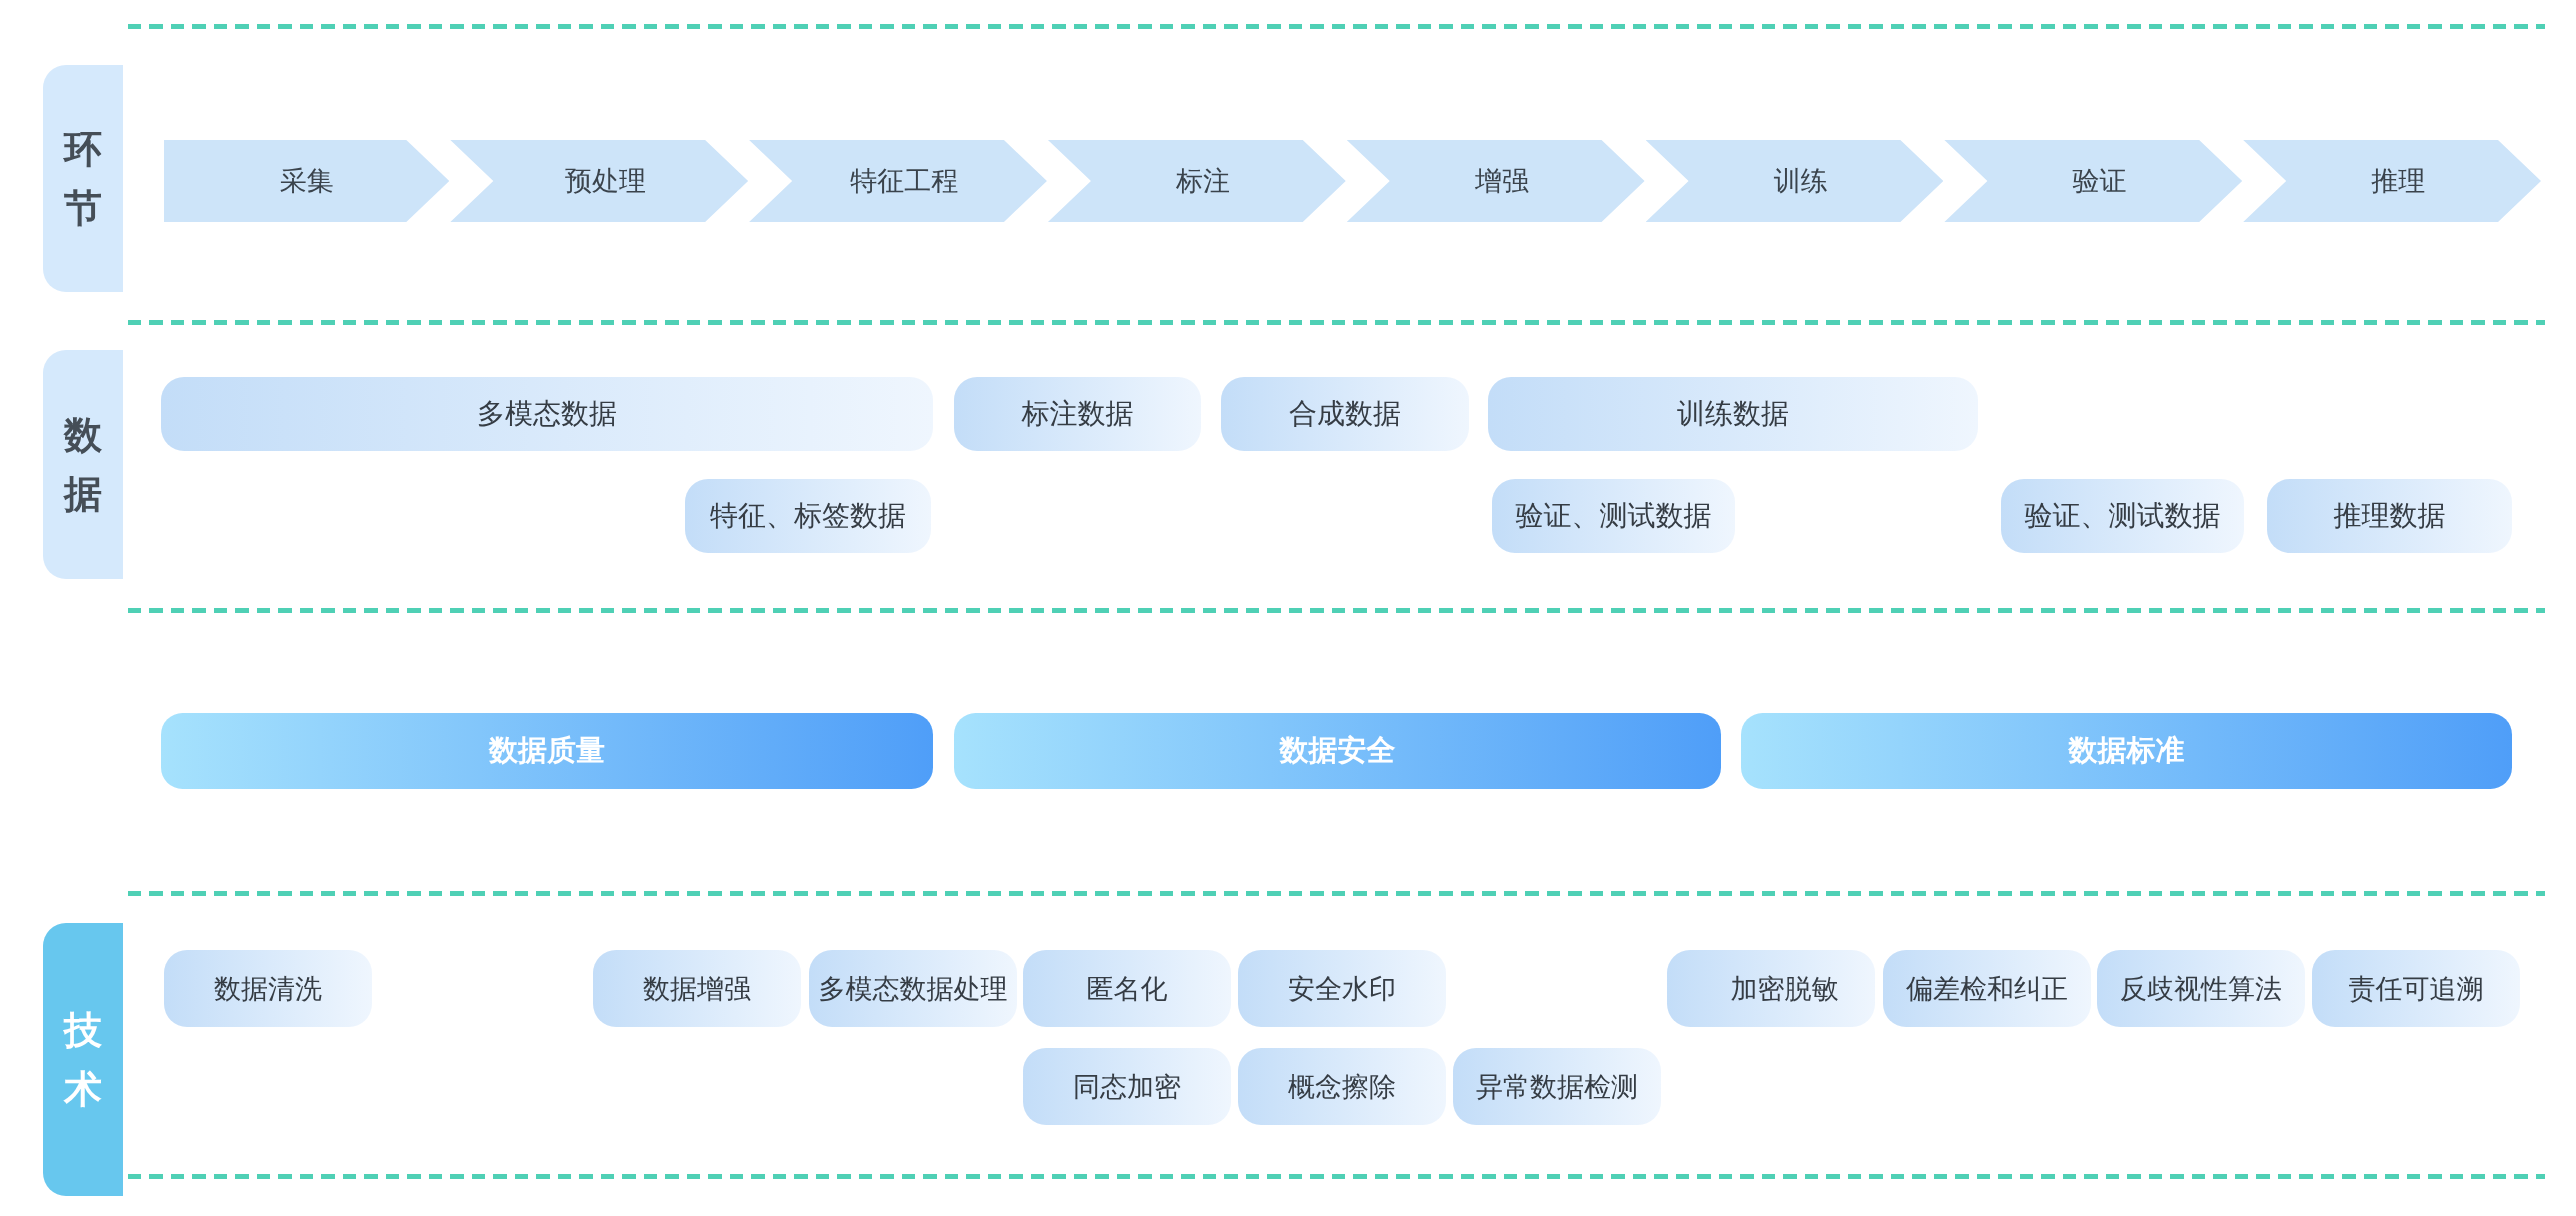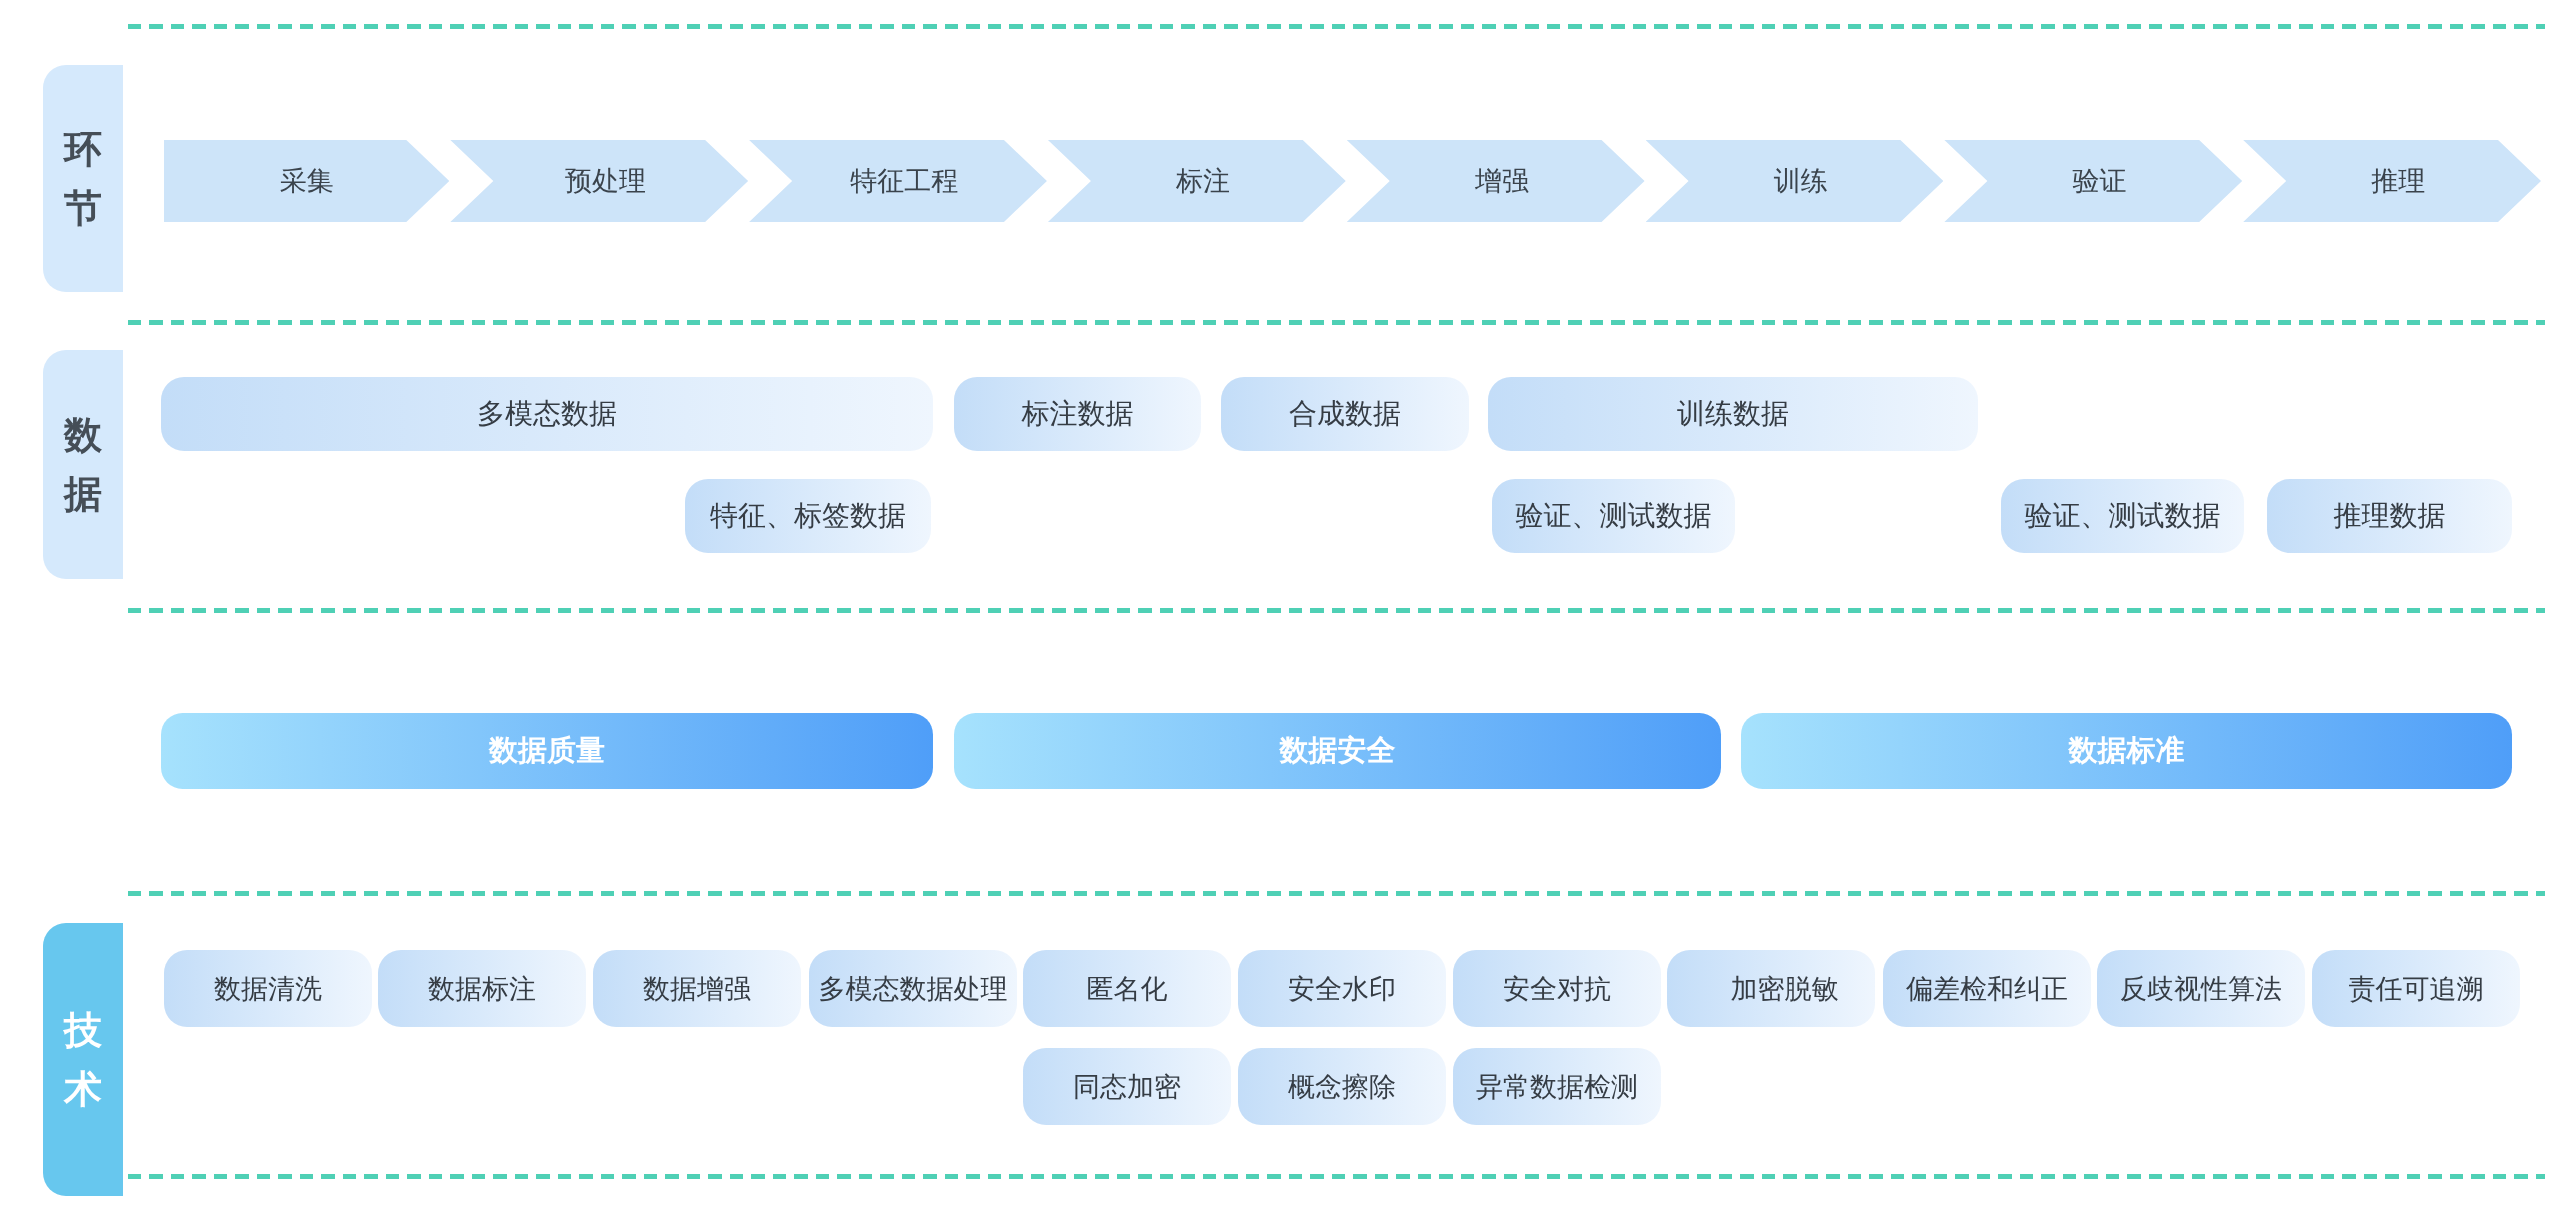--- a/index.html
+++ b/index.html
@@ -104,7 +104,6 @@
   <div class="bar" style="left:1741px;width:771px;">数据标准</div>
 
   <div class="tbox" style="left:164px;top:950px;">数据清洗</div>
-  <div class="tbox" style="left:378px;top:950px;">数据标注</div>
   <div class="tbox" style="left:593px;top:950px;">数据增强</div>
   <div class="tbox" style="left:809px;top:950px;">多模态数据处理</div>
   <div class="tbox" style="left:1023px;top:950px;">匿名化</div>

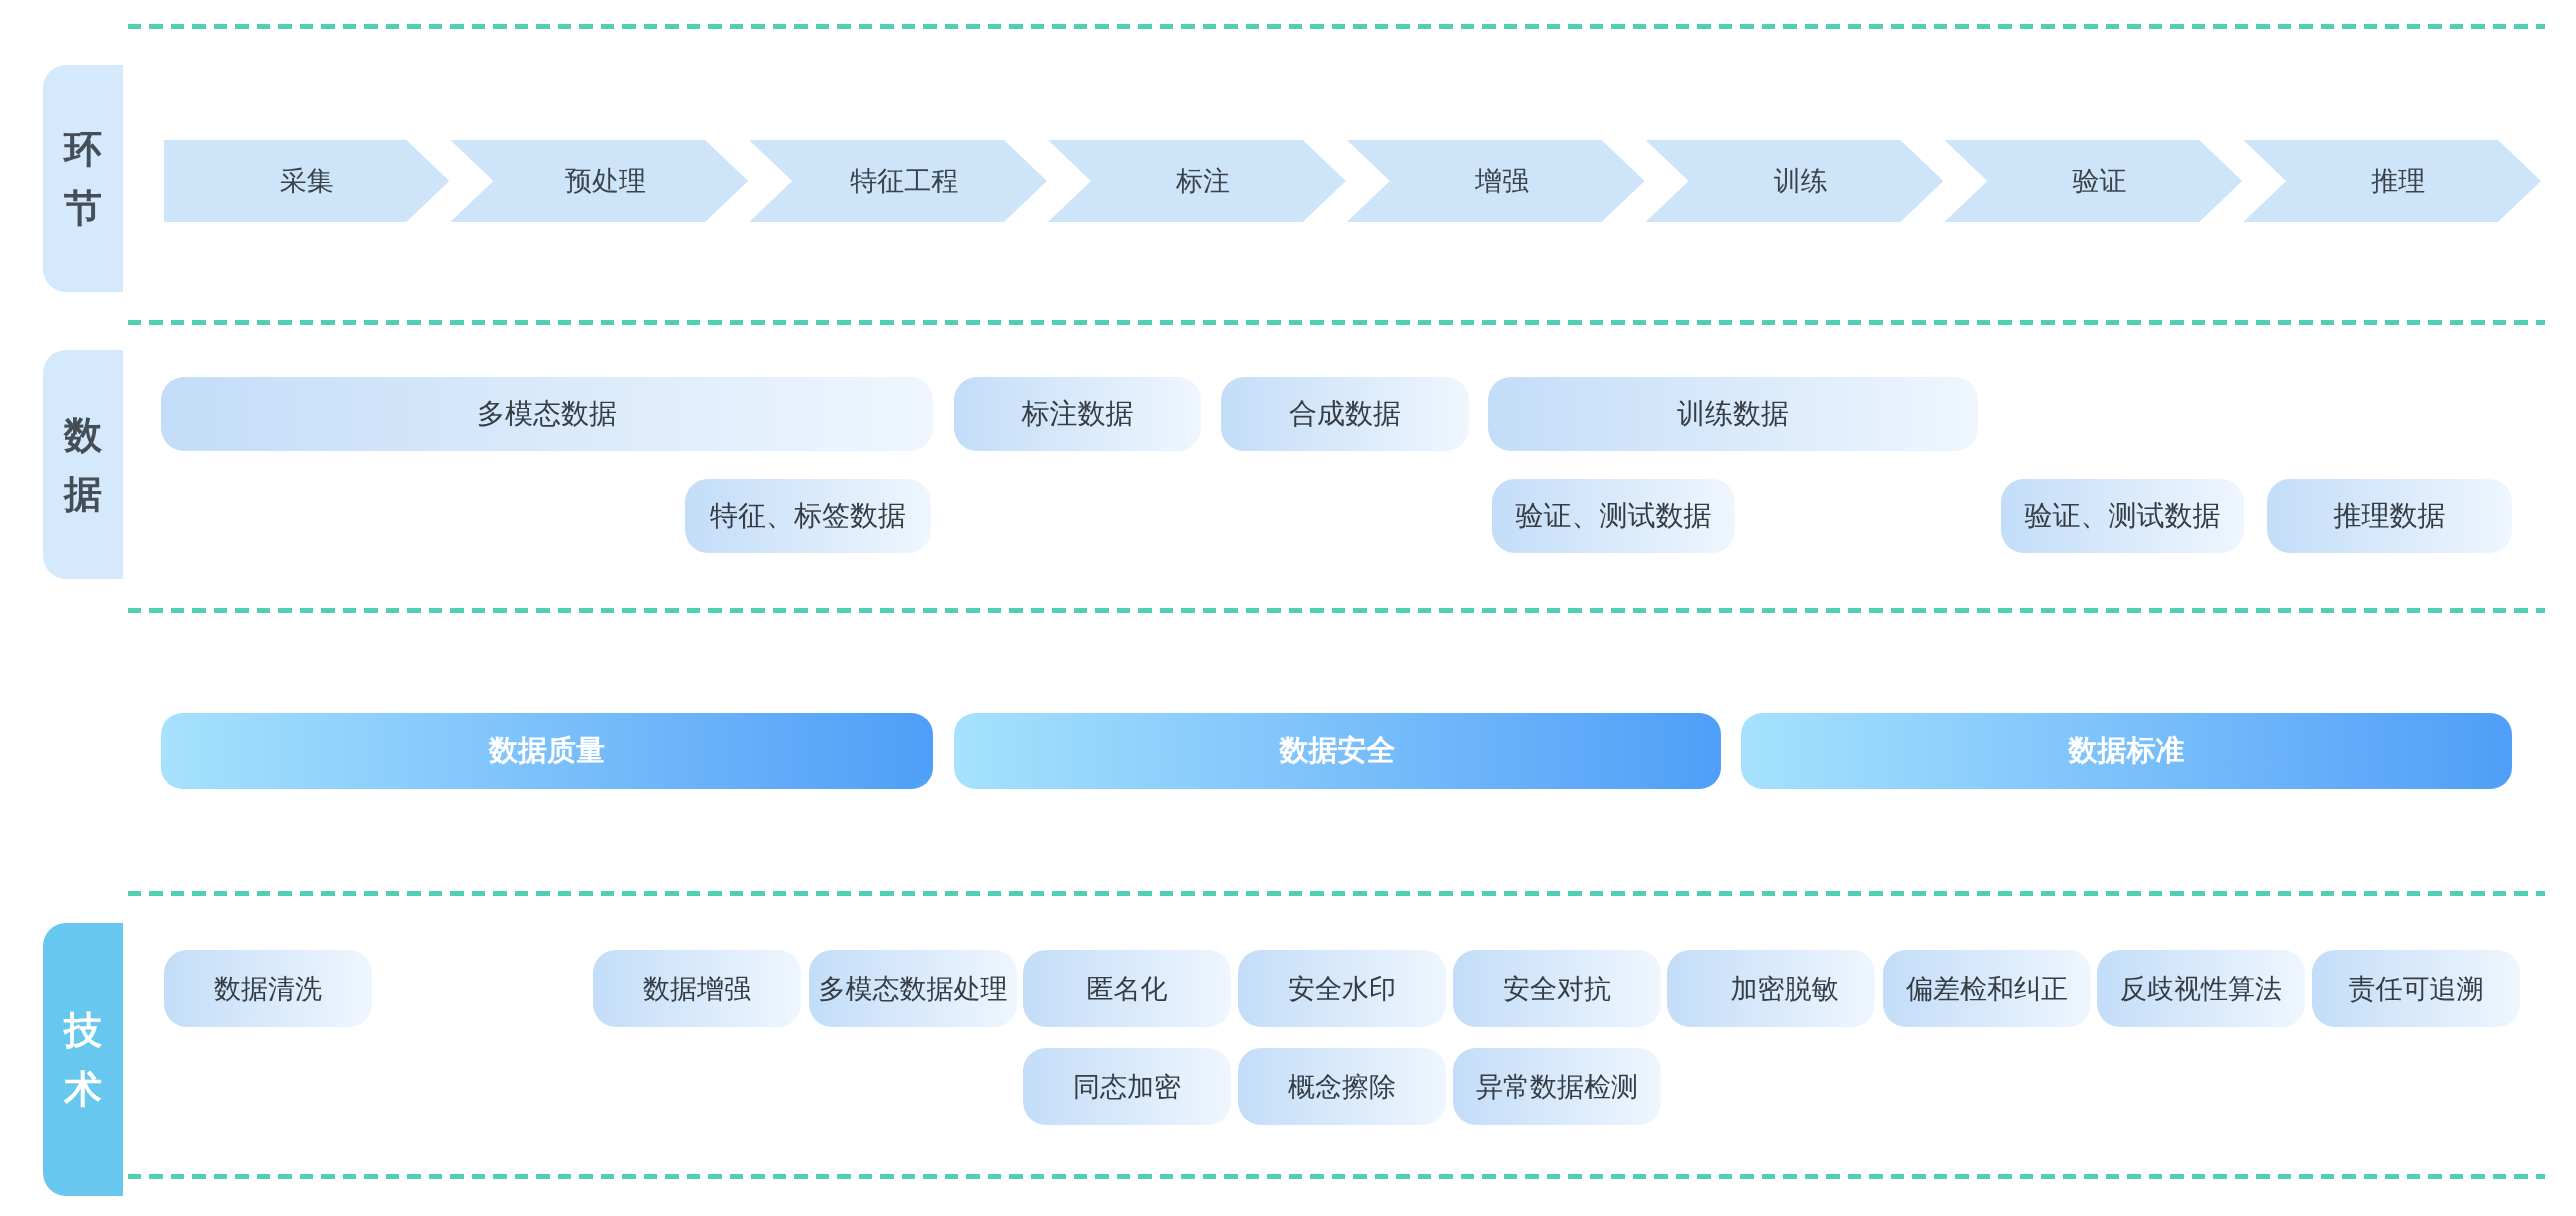--- a/index.html
+++ b/index.html
@@ -108,7 +108,6 @@
   <div class="tbox" style="left:809px;top:950px;">多模态数据处理</div>
   <div class="tbox" style="left:1023px;top:950px;">匿名化</div>
   <div class="tbox" style="left:1238px;top:950px;">安全水印</div>
-  <div class="tbox" style="left:1453px;top:950px;">安全对抗</div>
   <div class="tbox" style="left:1667px;top:950px;padding-left:27px;">加密脱敏</div>
   <div class="tbox" style="left:1883px;top:950px;">偏差检和纠正</div>
   <div class="tbox" style="left:2097px;top:950px;">反歧视性算法</div>

